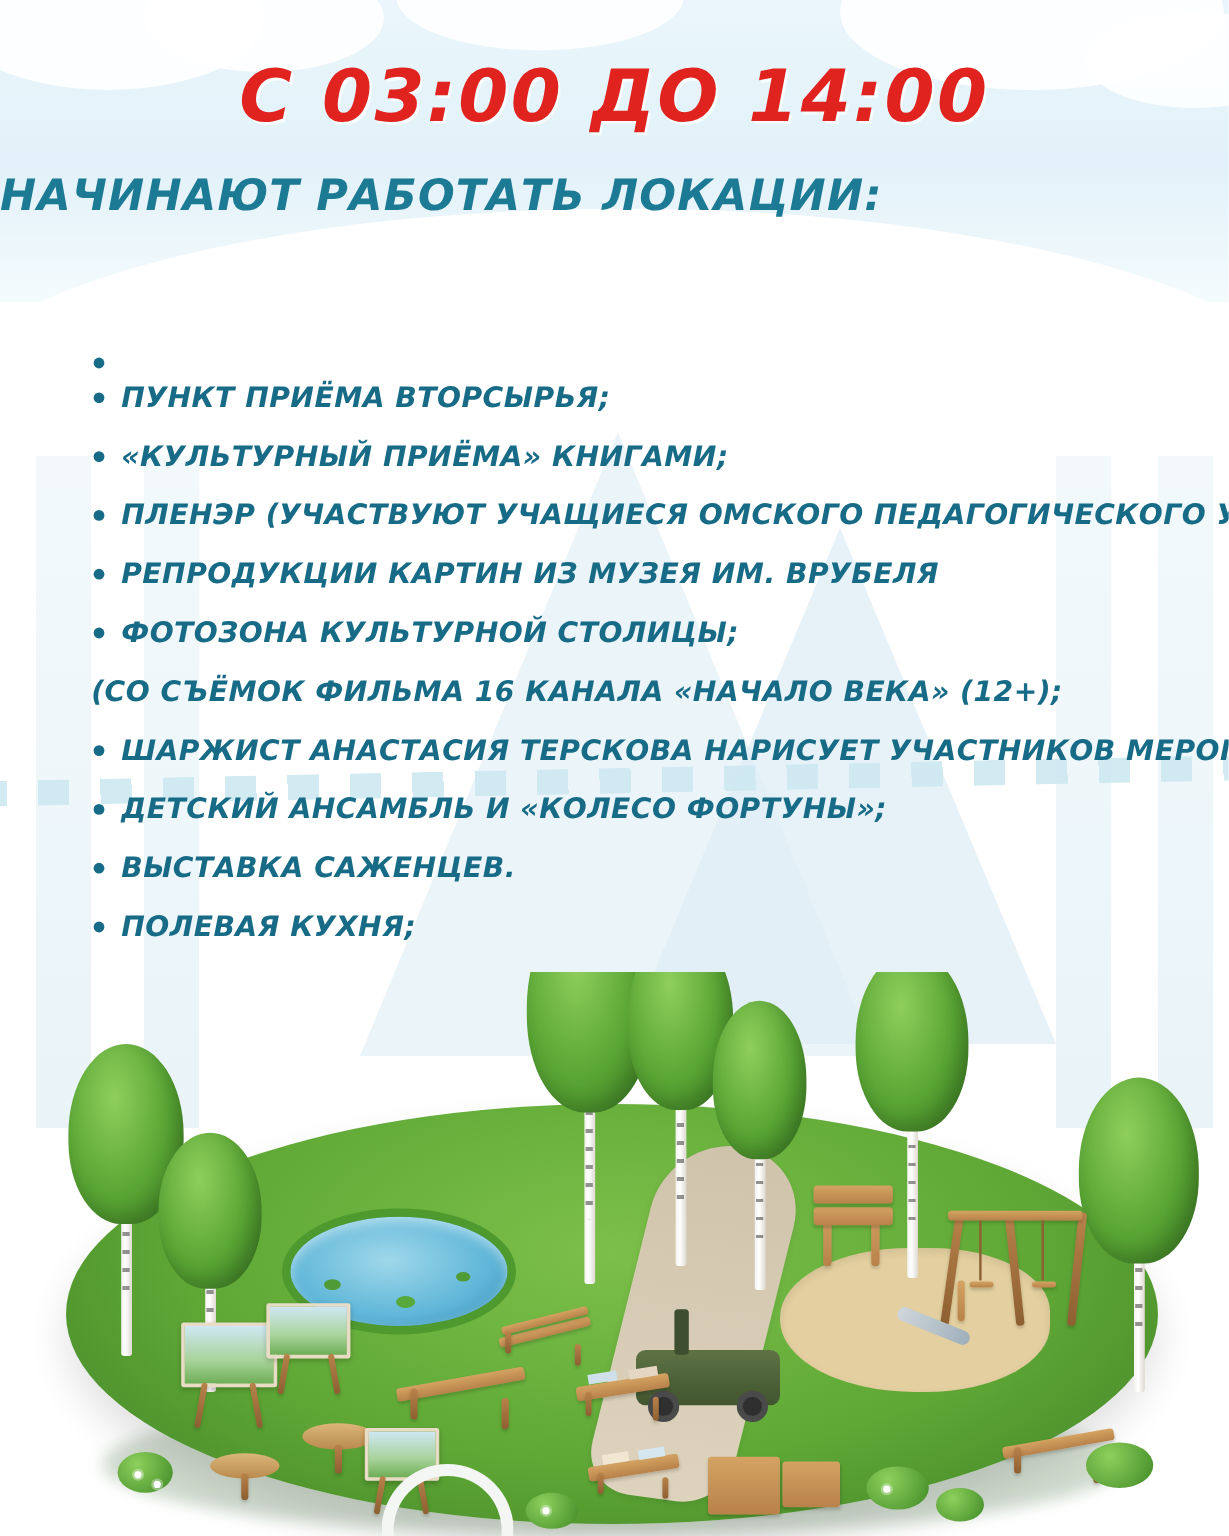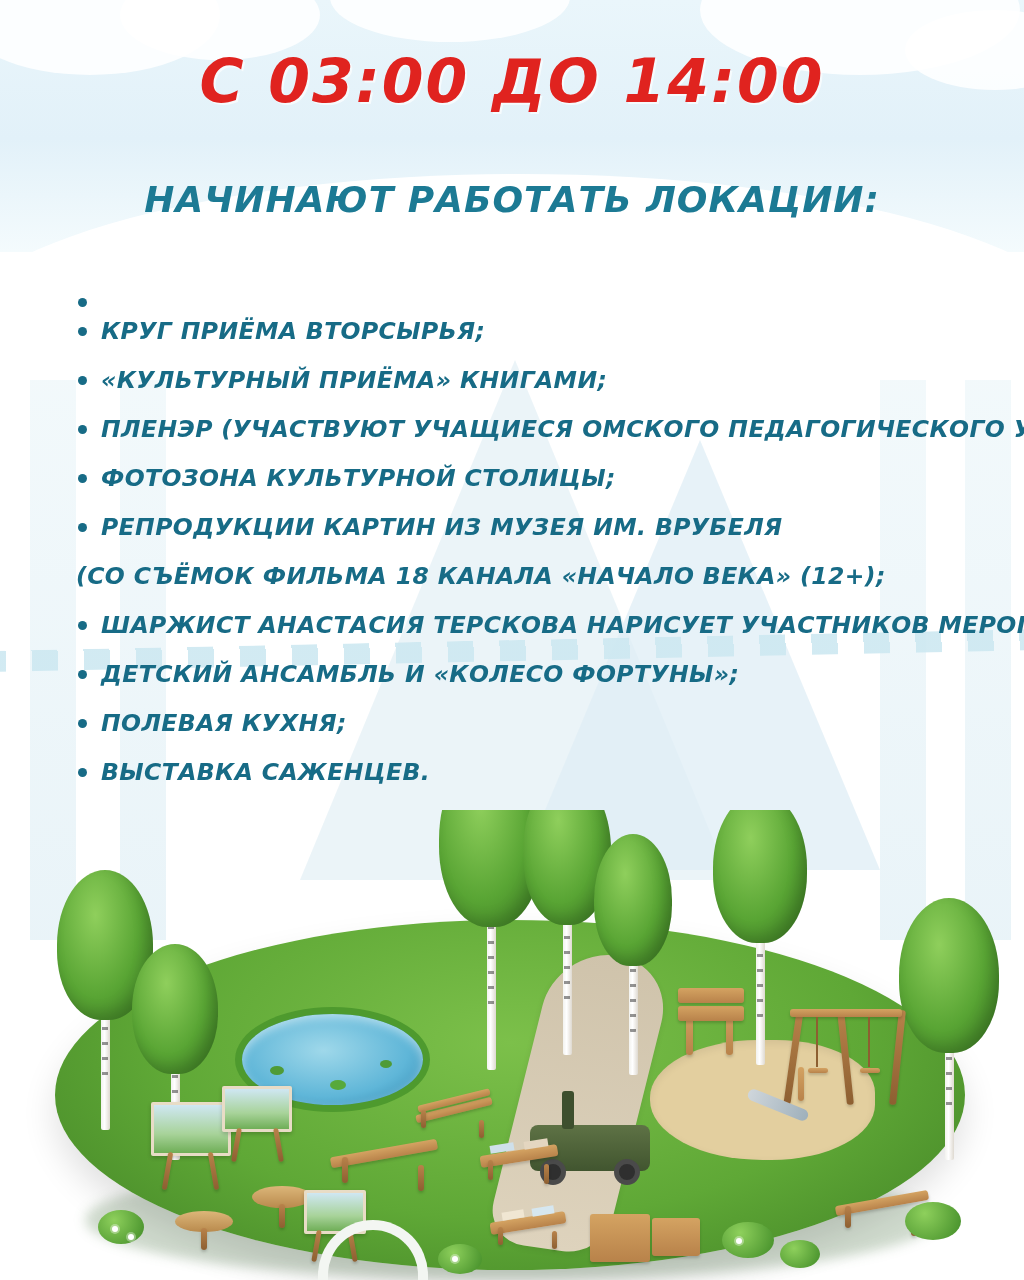--- a/index.html
+++ b/index.html
@@ -75,7 +75,7 @@
     position: absolute;
     top: 143px;
     width: 100%;
-    text-align: center;
+    text-align: left;
     font-family: "DejaVu Sans", sans-serif;
     font-weight: 700;
     font-style: italic;
@@ -83,7 +83,6 @@
     letter-spacing: 1px;
     color: #1c7a94;
     white-space: nowrap;
-    margin-top: 36px;
   }
 
   

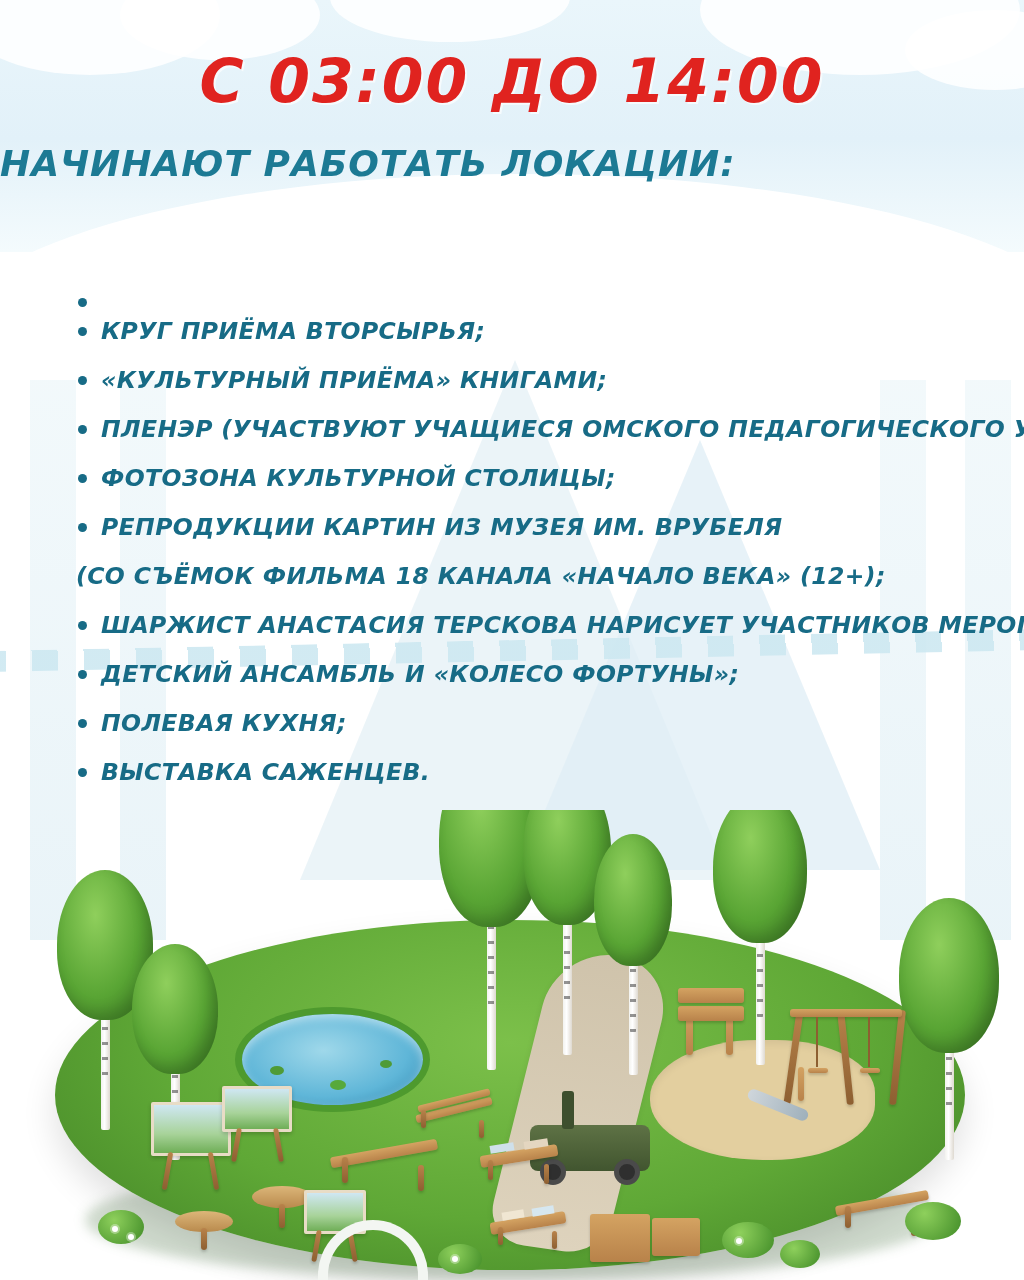--- a/index.html
+++ b/index.html
@@ -305,7 +305,7 @@
     </li>
     <li class="list-item">
       <span class="bullet"></span>
-      <span class="item-text">КРУГ ПРИЁМА ВТОРСЫРЬЯ;</span>
+      <span class="item-text">ПУНКТ ПРИЁМА ВТОРСЫРЬЯ;</span>
     </li>
     <li class="list-item">
       <span class="bullet"></span>

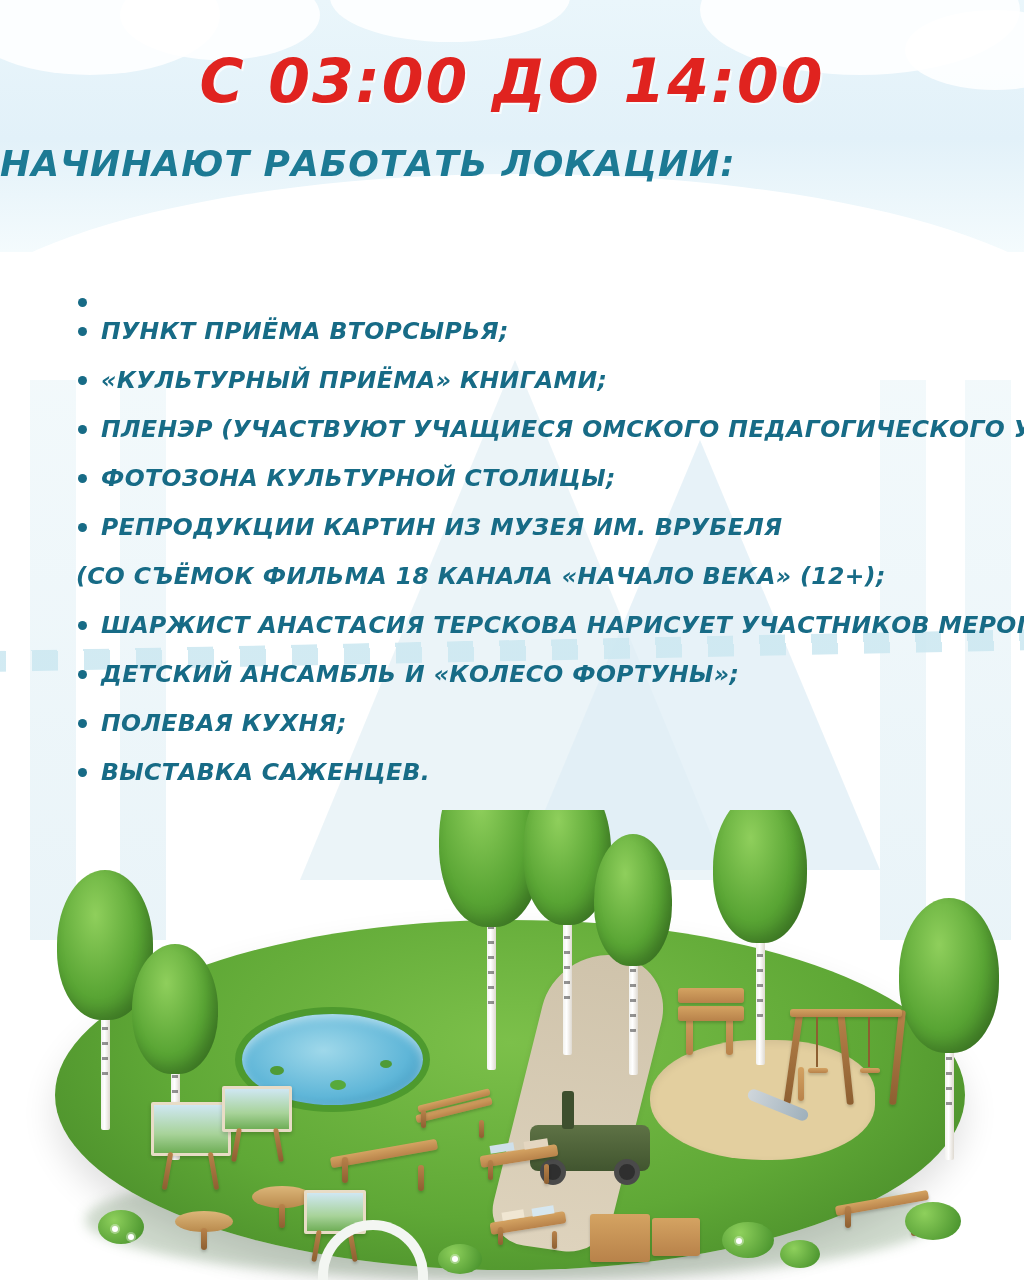--- a/index.html
+++ b/index.html
@@ -317,11 +317,11 @@
     </li>
     <li class="list-item">
       <span class="bullet"></span>
+      <span class="item-text">РЕПРОДУКЦИИ КАРТИН ИЗ МУЗЕЯ ИМ. ВРУБЕЛЯ</span>
+    </li>
+    <li class="list-item">
+      <span class="bullet"></span>
       <span class="item-text">ФОТОЗОНА КУЛЬТУРНОЙ СТОЛИЦЫ;</span>
-    </li>
-    <li class="list-item">
-      <span class="bullet"></span>
-      <span class="item-text">РЕПРОДУКЦИИ КАРТИН ИЗ МУЗЕЯ ИМ. ВРУБЕЛЯ</span>
     </li>
     <li class="list-item nobullet">
       <span class="bullet"></span>

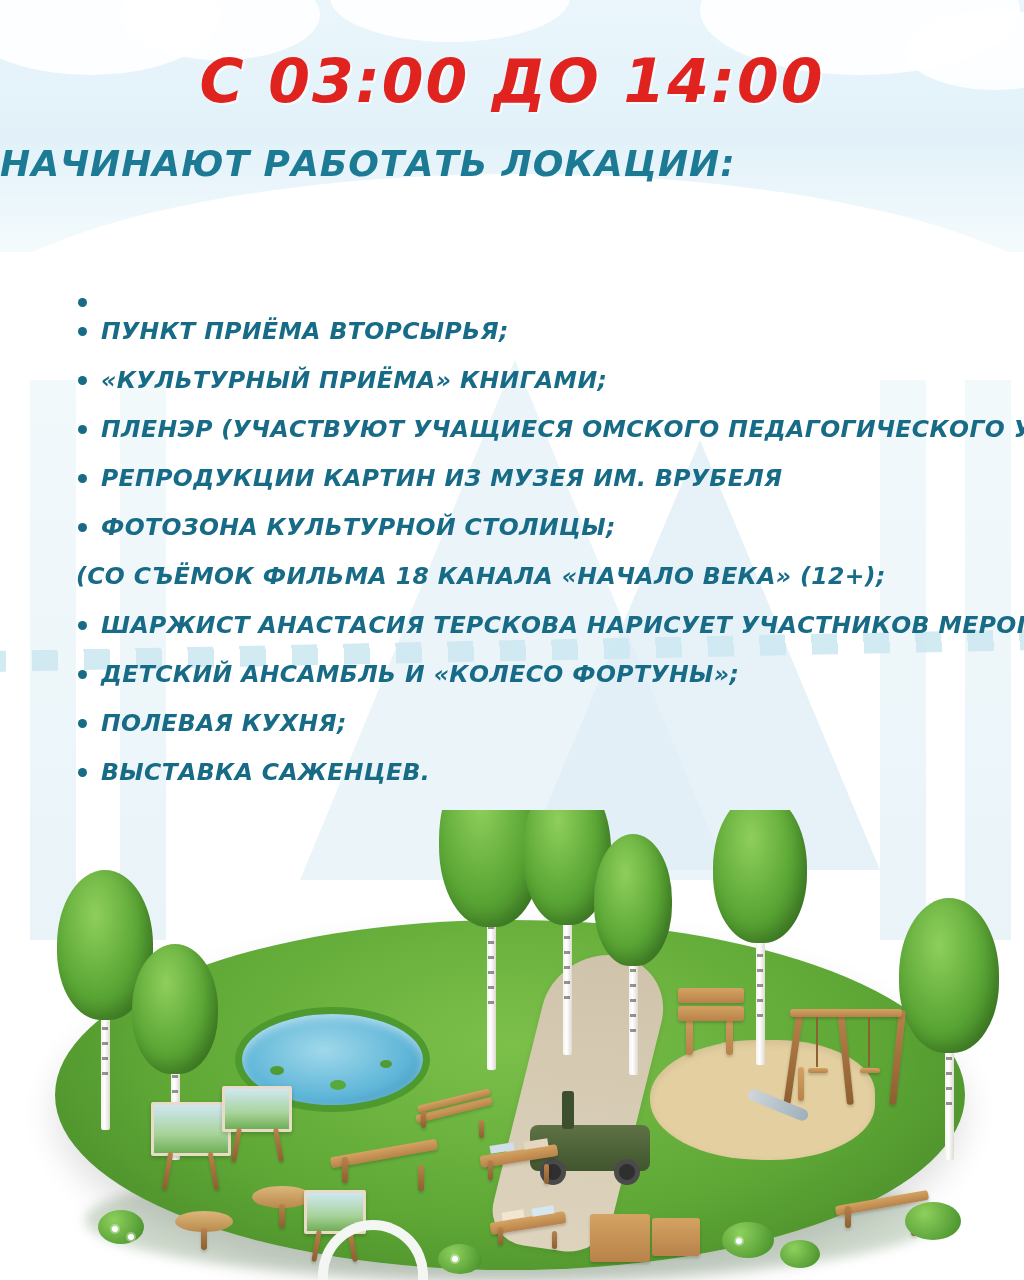--- a/index.html
+++ b/index.html
@@ -325,7 +325,7 @@
     </li>
     <li class="list-item nobullet">
       <span class="bullet"></span>
-      <span class="item-text">(СО СЪЁМОК ФИЛЬМА 18 КАНАЛА «НАЧАЛО ВЕКА» (12+);</span>
+      <span class="item-text">(СО СЪЁМОК ФИЛЬМА 16 КАНАЛА «НАЧАЛО ВЕКА» (12+);</span>
     </li>
     <li class="list-item">
       <span class="bullet"></span>

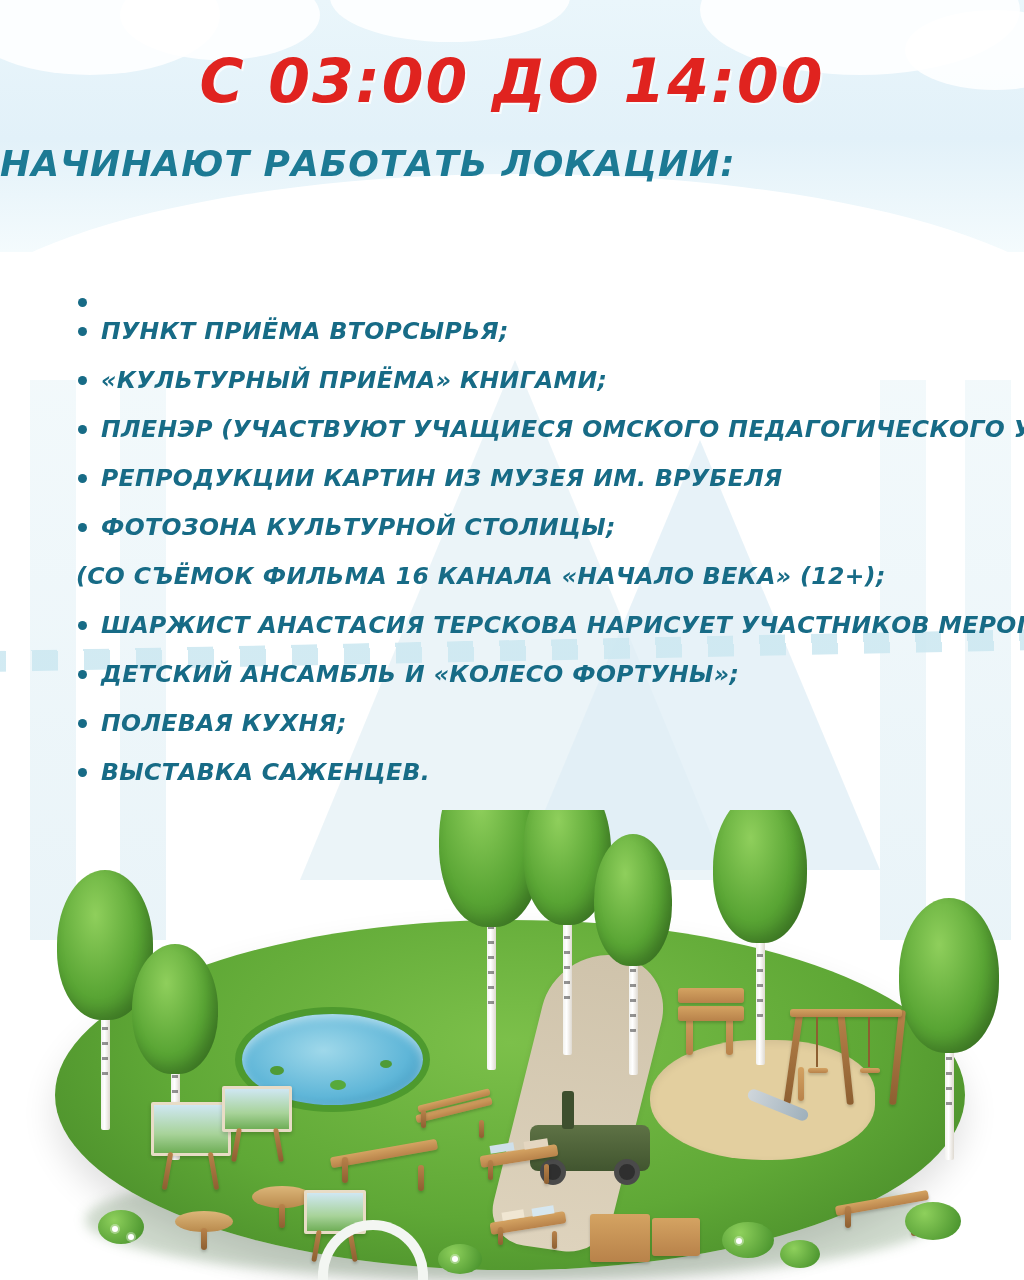--- a/index.html
+++ b/index.html
@@ -337,11 +337,11 @@
     </li>
     <li class="list-item">
       <span class="bullet"></span>
+      <span class="item-text"> ВЫСТАВКА САЖЕНЦЕВ.</span>
+    </li>
+    <li class="list-item">
+      <span class="bullet"></span>
       <span class="item-text">ПОЛЕВАЯ КУХНЯ;</span>
-    </li>
-    <li class="list-item">
-      <span class="bullet"></span>
-      <span class="item-text"> ВЫСТАВКА САЖЕНЦЕВ.</span>
     </li>
   </ul>
 

